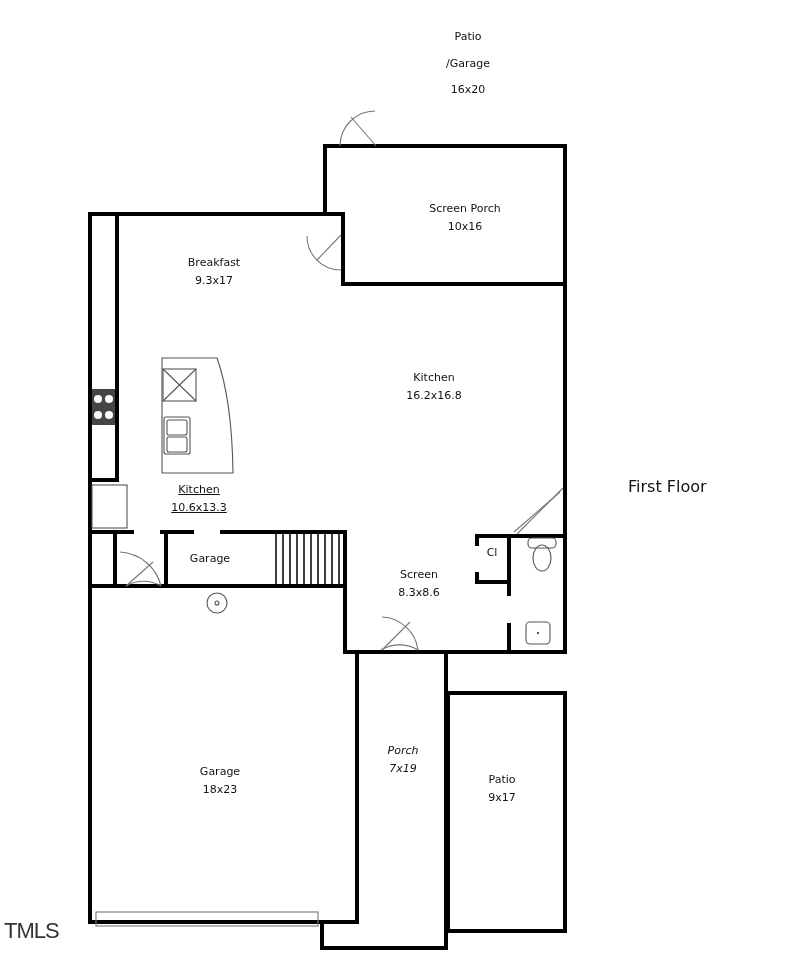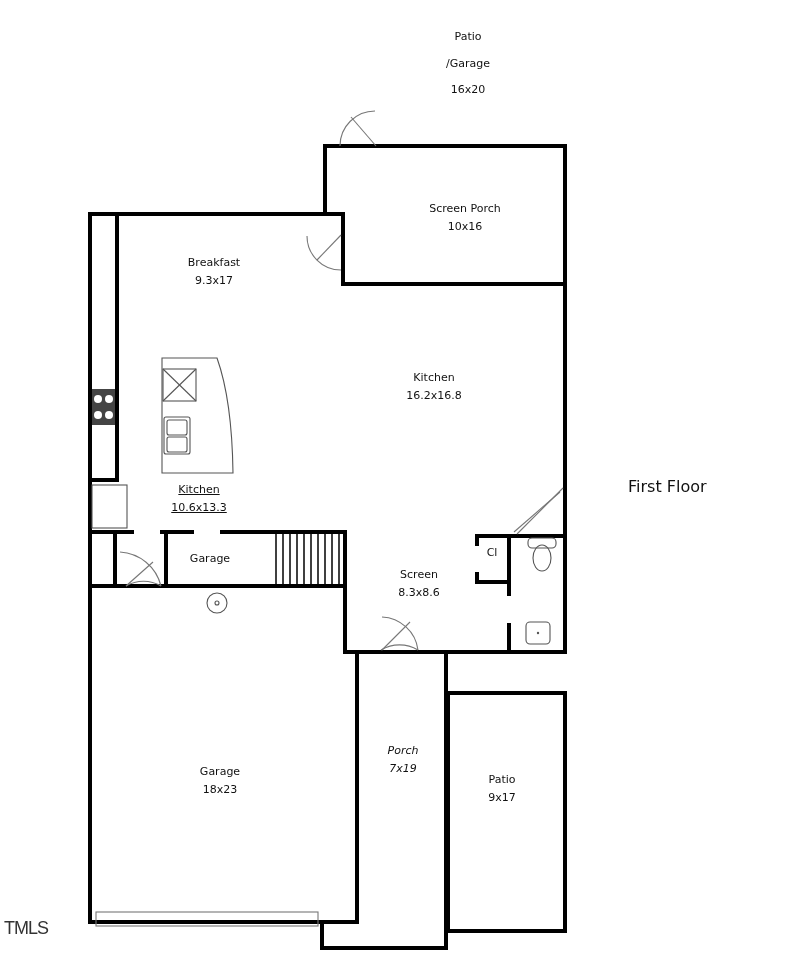--- a/index.html
+++ b/index.html
@@ -11,7 +11,7 @@
     .door { fill: none; stroke: #777; stroke-width: 1.1; }
     .lbl { position: absolute; font-size: 11px; color: #111; text-align: center; line-height: 18px; white-space: nowrap; transform: translateX(-50%); }
     .title { position: absolute; font-size: 16px; color: #111; white-space: nowrap; }
-    .mls { position: absolute; left: 4px; top: 918px; font-size: 18px; color: #333; letter-spacing: -1px; font-family: "Liberation Sans", sans-serif; font-weight: 300; }
+    .mls { position: absolute; left: 4px; top: 918px; font-size: 22px; color: #333; letter-spacing: -1px; font-family: "Liberation Sans", sans-serif; font-weight: 300; }
   </style>
 </head>
 <body>

